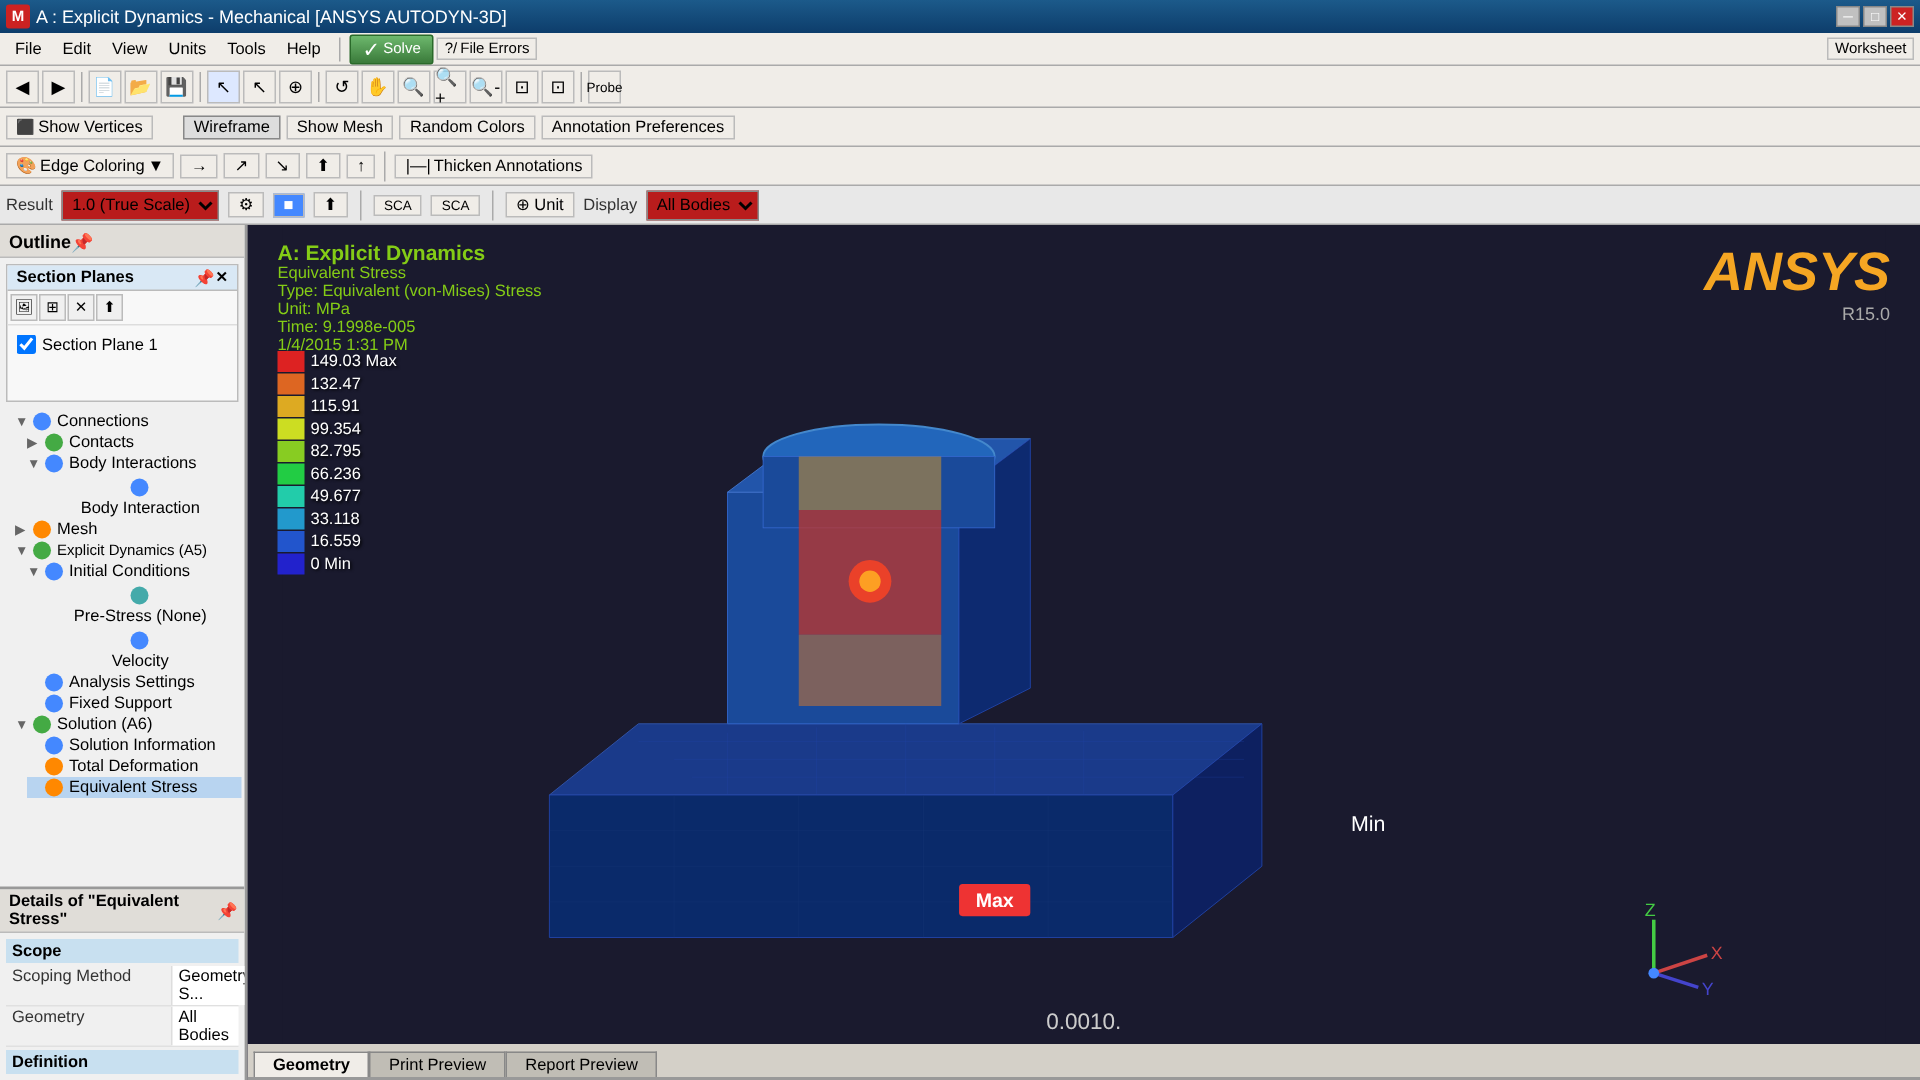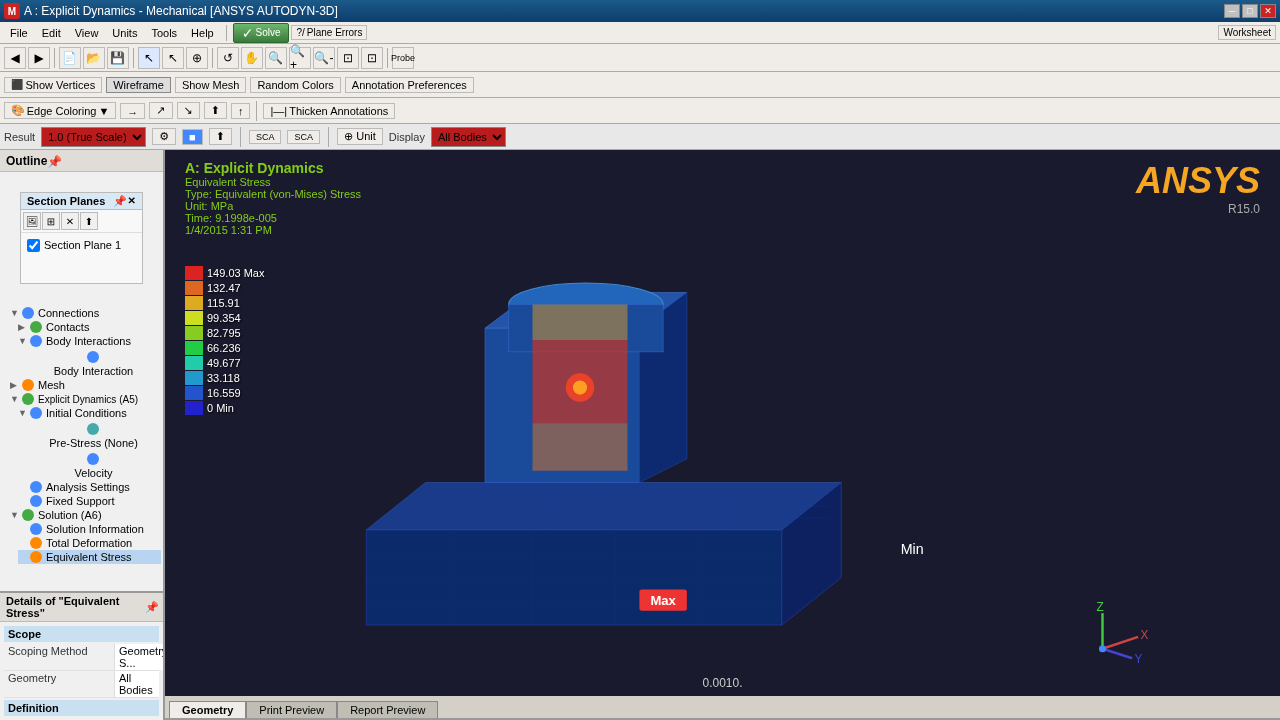--- a/index.html
+++ b/index.html
@@ -278,7 +278,7 @@
   </div>
   <div class="tool-btn">
     <span>?/</span>
-    <span>Plane Errors</span>
+    <span>File Errors</span>
   </div>
   <div class="tool-btn" style="margin-left:auto;">
     <span>Worksheet</span>

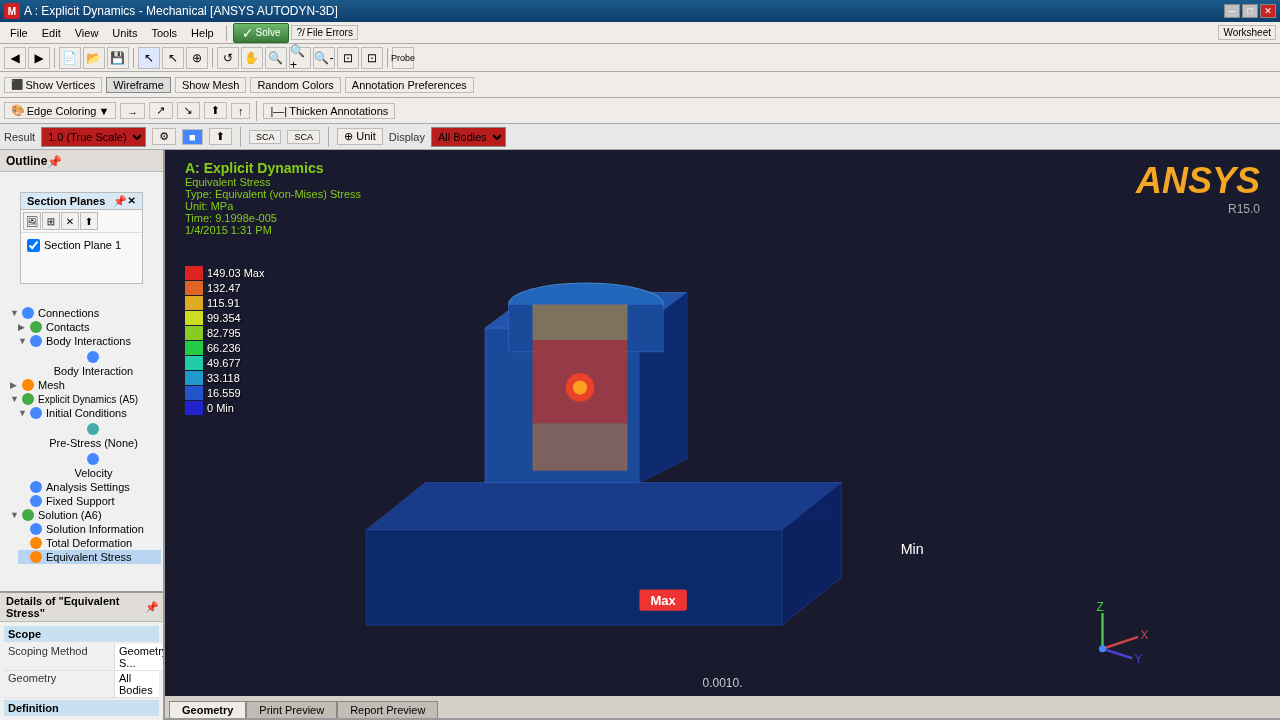--- a/index.html
+++ b/index.html
@@ -60,7 +60,7 @@
       gap: 4px;
     }
     .tb2-btn { padding: 1px 6px; background: #f0ede8; border: 1px solid #bbb; font-size: 11px; cursor: pointer; display: flex; align-items: center; gap: 2px; }
-    .tb2-active { background: #ddd; border: 1px solid #888; }
+    .tb2-active { background: #ddd; border: 1px solid #888; margin-left: 16px; }
 
     
     #toolbar3 {

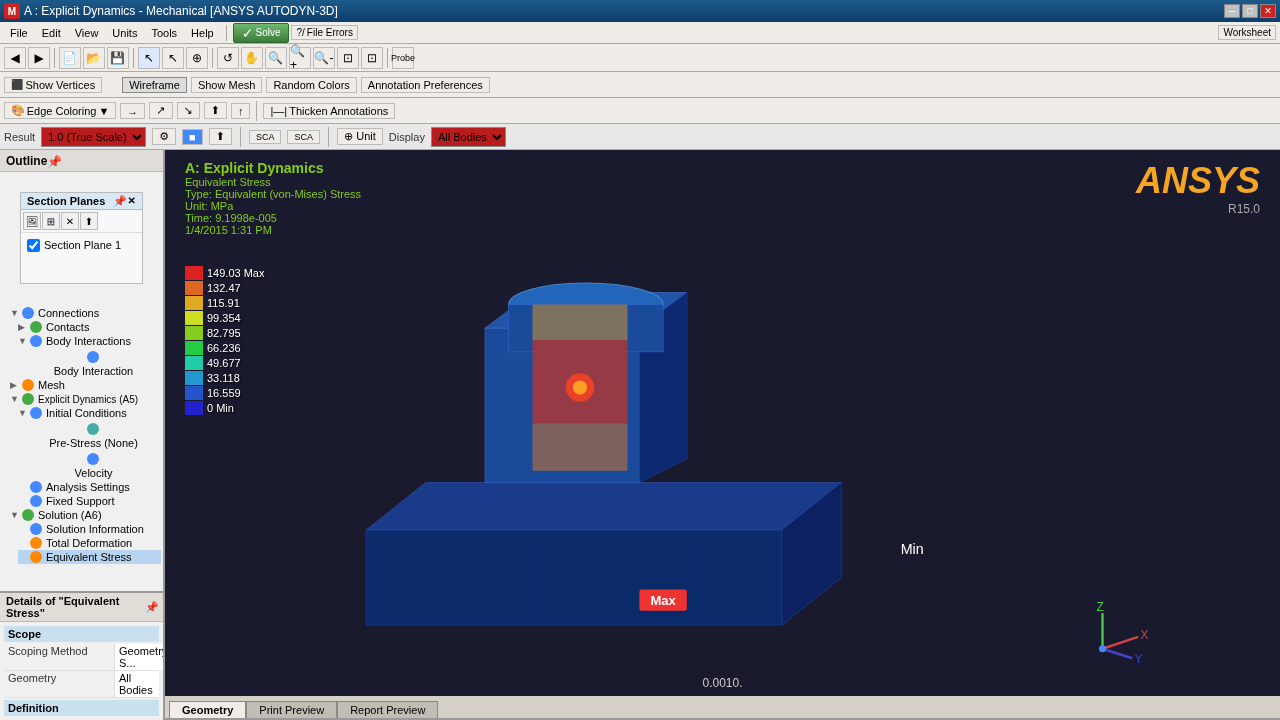--- a/index.html
+++ b/index.html
@@ -118,7 +118,7 @@
     #section-planes-panel {
       background: #f8f8f8;
       border: 1px solid #bbb;
-      margin: 20px;
+      margin: 4px;
       flex-shrink: 0;
     }
     #section-planes-header {

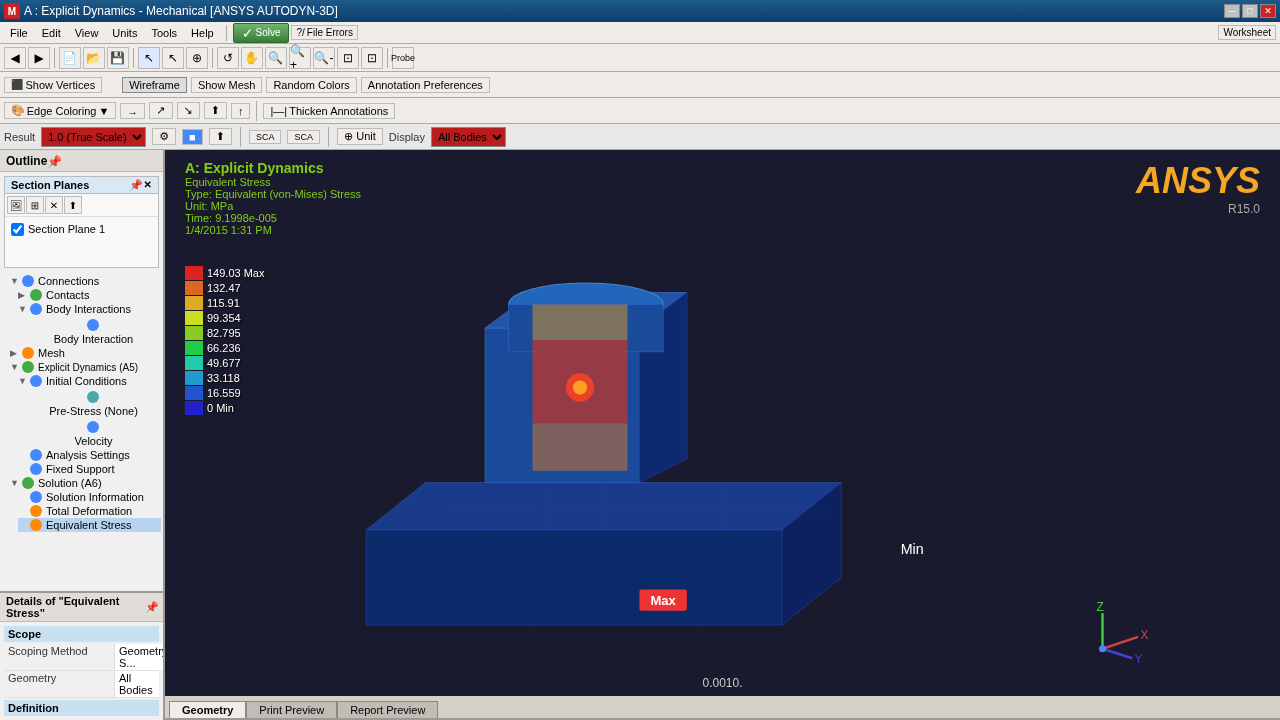--- a/index.html
+++ b/index.html
@@ -134,7 +134,7 @@
     #section-planes-toolbar { display: flex; gap: 1px; padding: 2px; border-bottom: 1px solid #ddd; }
     .sp-btn { width: 18px; height: 18px; font-size: 10px; border: 1px solid #bbb; background: #f0f0f0; display: flex; align-items: center; justify-content: center; cursor: pointer; }
     #section-planes-content { padding: 4px; min-height: 50px; }
-    .sp-item { display: flex; gap: 4px; font-size: 11px; padding: 2px; }
+    .sp-item { display: flex; align-items: center; gap: 4px; font-size: 11px; padding: 2px; }
 
     
     #tree-area { flex: 1; overflow-y: auto; padding: 2px; font-size: 11px; }

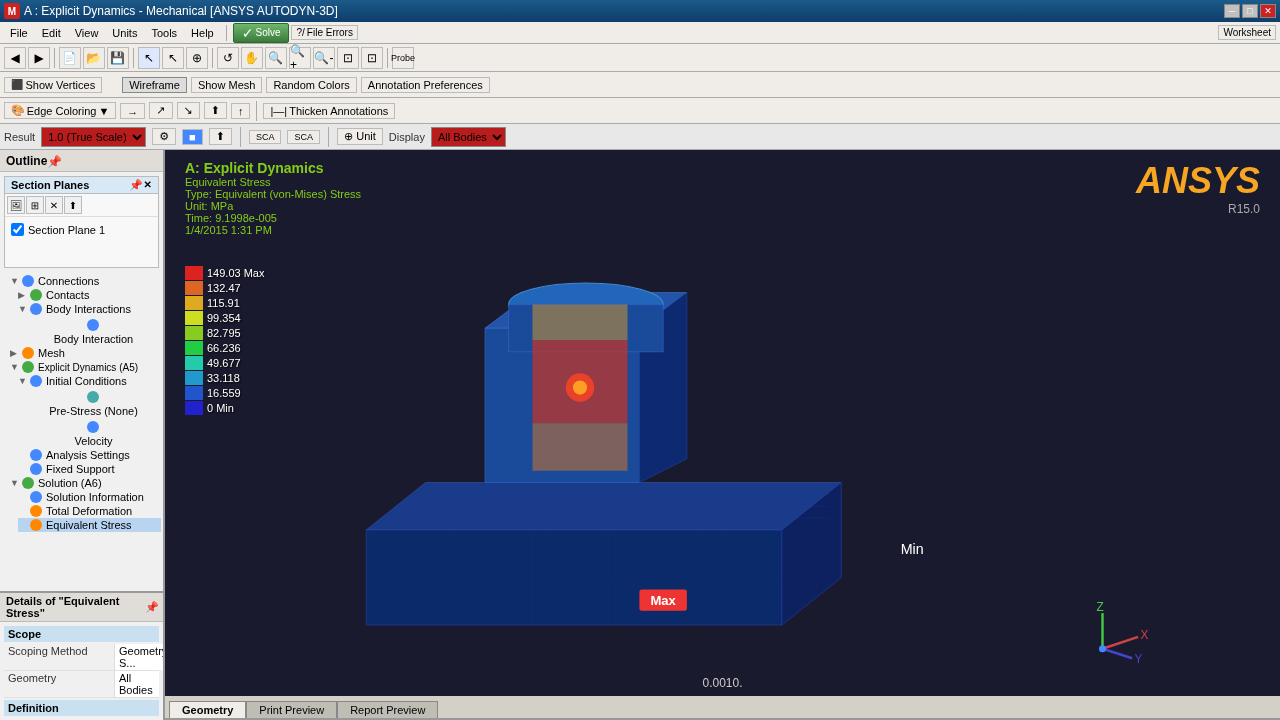--- a/index.html
+++ b/index.html
@@ -203,7 +203,7 @@
     #color-scale {
       position: absolute;
       left: 20px;
-      top: 116px;
+      top: 84px;
       color: white;
       font-size: 11px;
     }

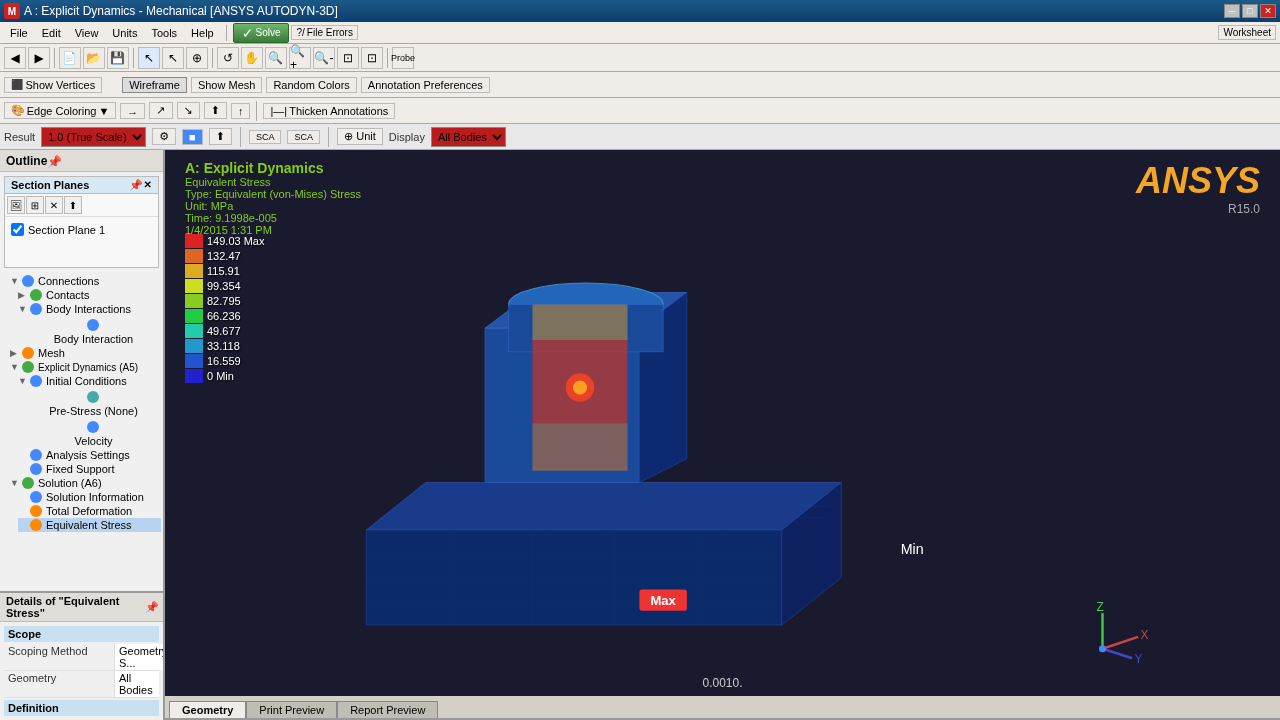--- a/index.html
+++ b/index.html
@@ -242,7 +242,7 @@
       left: 50%;
       transform: translateX(-50%);
       color: #ccc;
-      font-size: 12px;
+      font-size: 15px;
       display: flex;
     }
 

